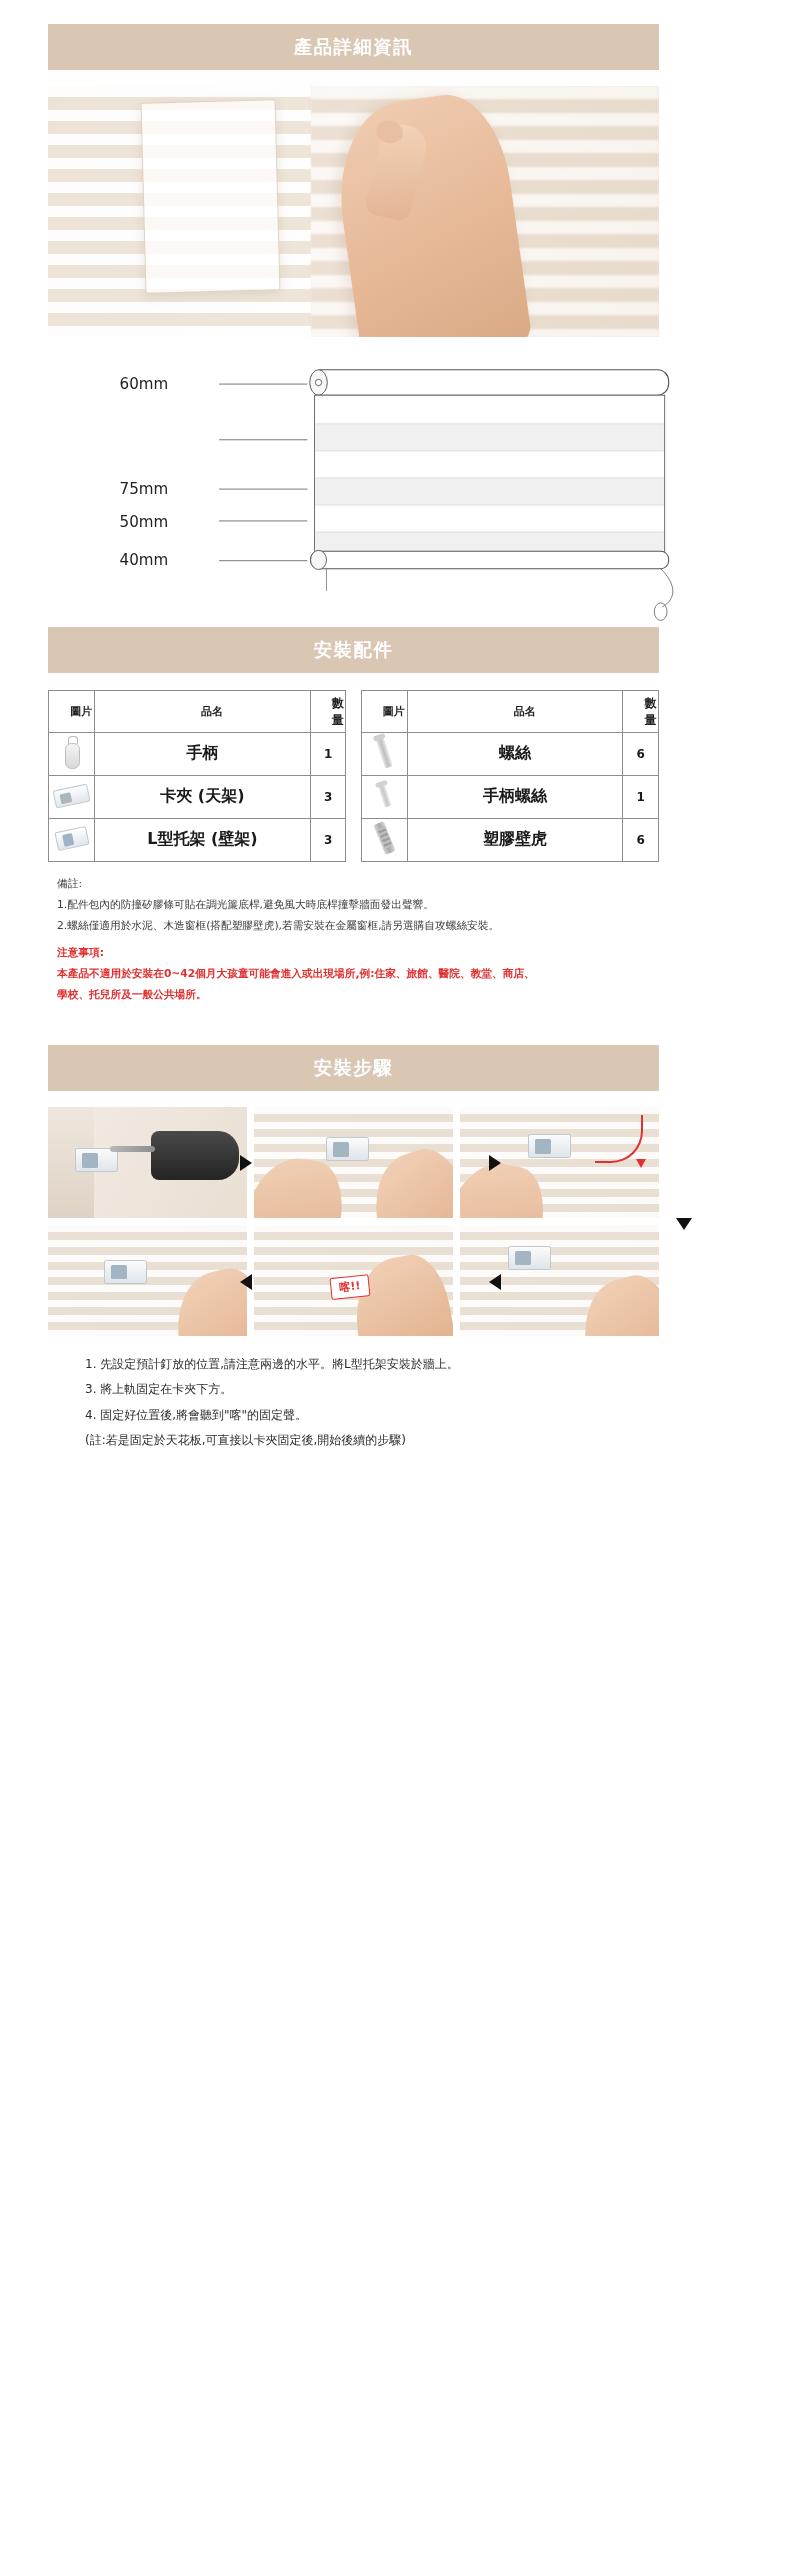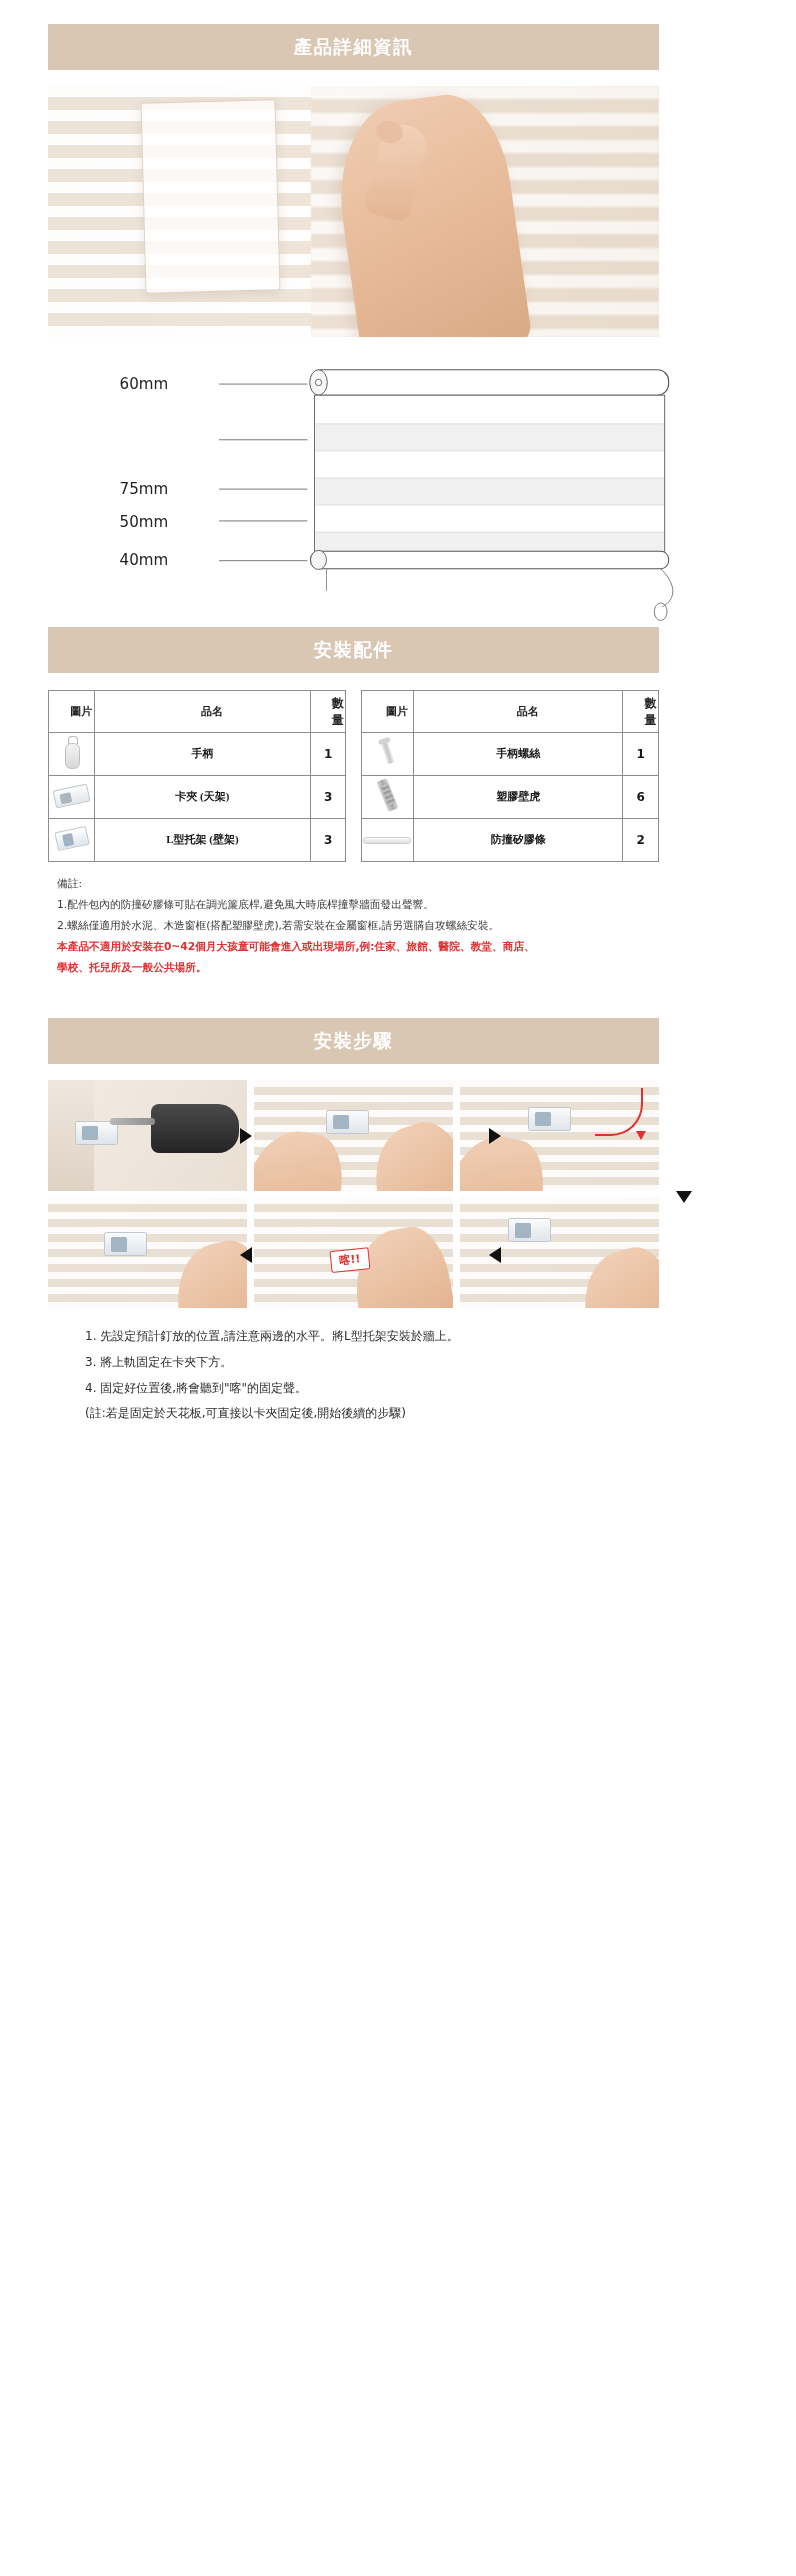--- a/index.html
+++ b/index.html
@@ -103,7 +103,7 @@
   .acc-table .c-img { width: 46px; }
   .acc-table .c-qty { width: 35px; font-size: 12px; }
   .acc-table tbody td { height: 43px; font-size: 12.7px; font-weight: bold; color:#1a1a1a; }
-  .acc-table tbody td.c-name { font-size: 11px; font-family: Liberation Serif, serif; }
+  .acc-table tbody td.c-name { font-size: 16px; }
 
   
   .part { display:inline-block; position: relative; }

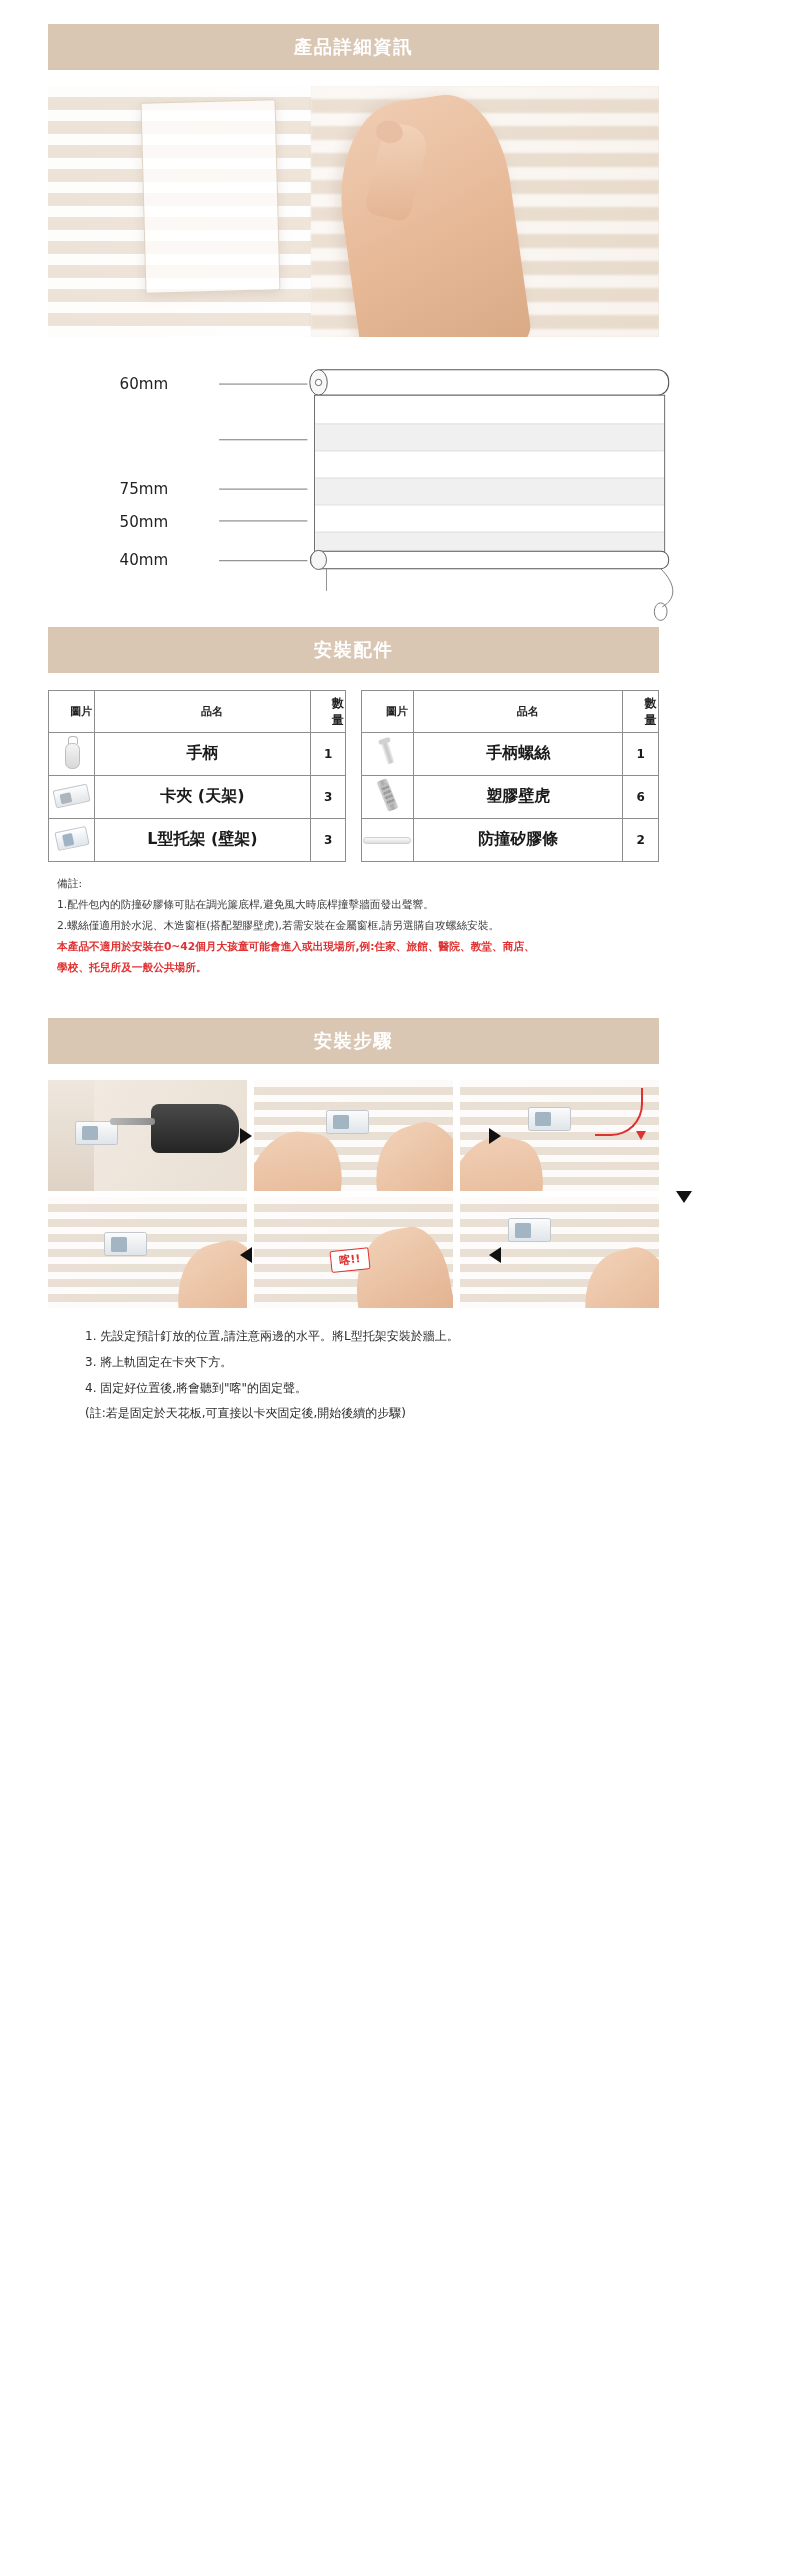--- a/index.html
+++ b/index.html
@@ -291,6 +291,11 @@
       </thead>
       <tbody>
         <tr>
+          <td class="c-img"><span class="part part-screw"></span></td>
+          <td class="c-name">螺絲</td>
+          <td class="c-qty">6</td>
+        </tr>
+        <tr>
           <td class="c-img"><span class="part part-screw-sm"></span></td>
           <td class="c-name">手柄螺絲</td>
           <td class="c-qty">1</td>

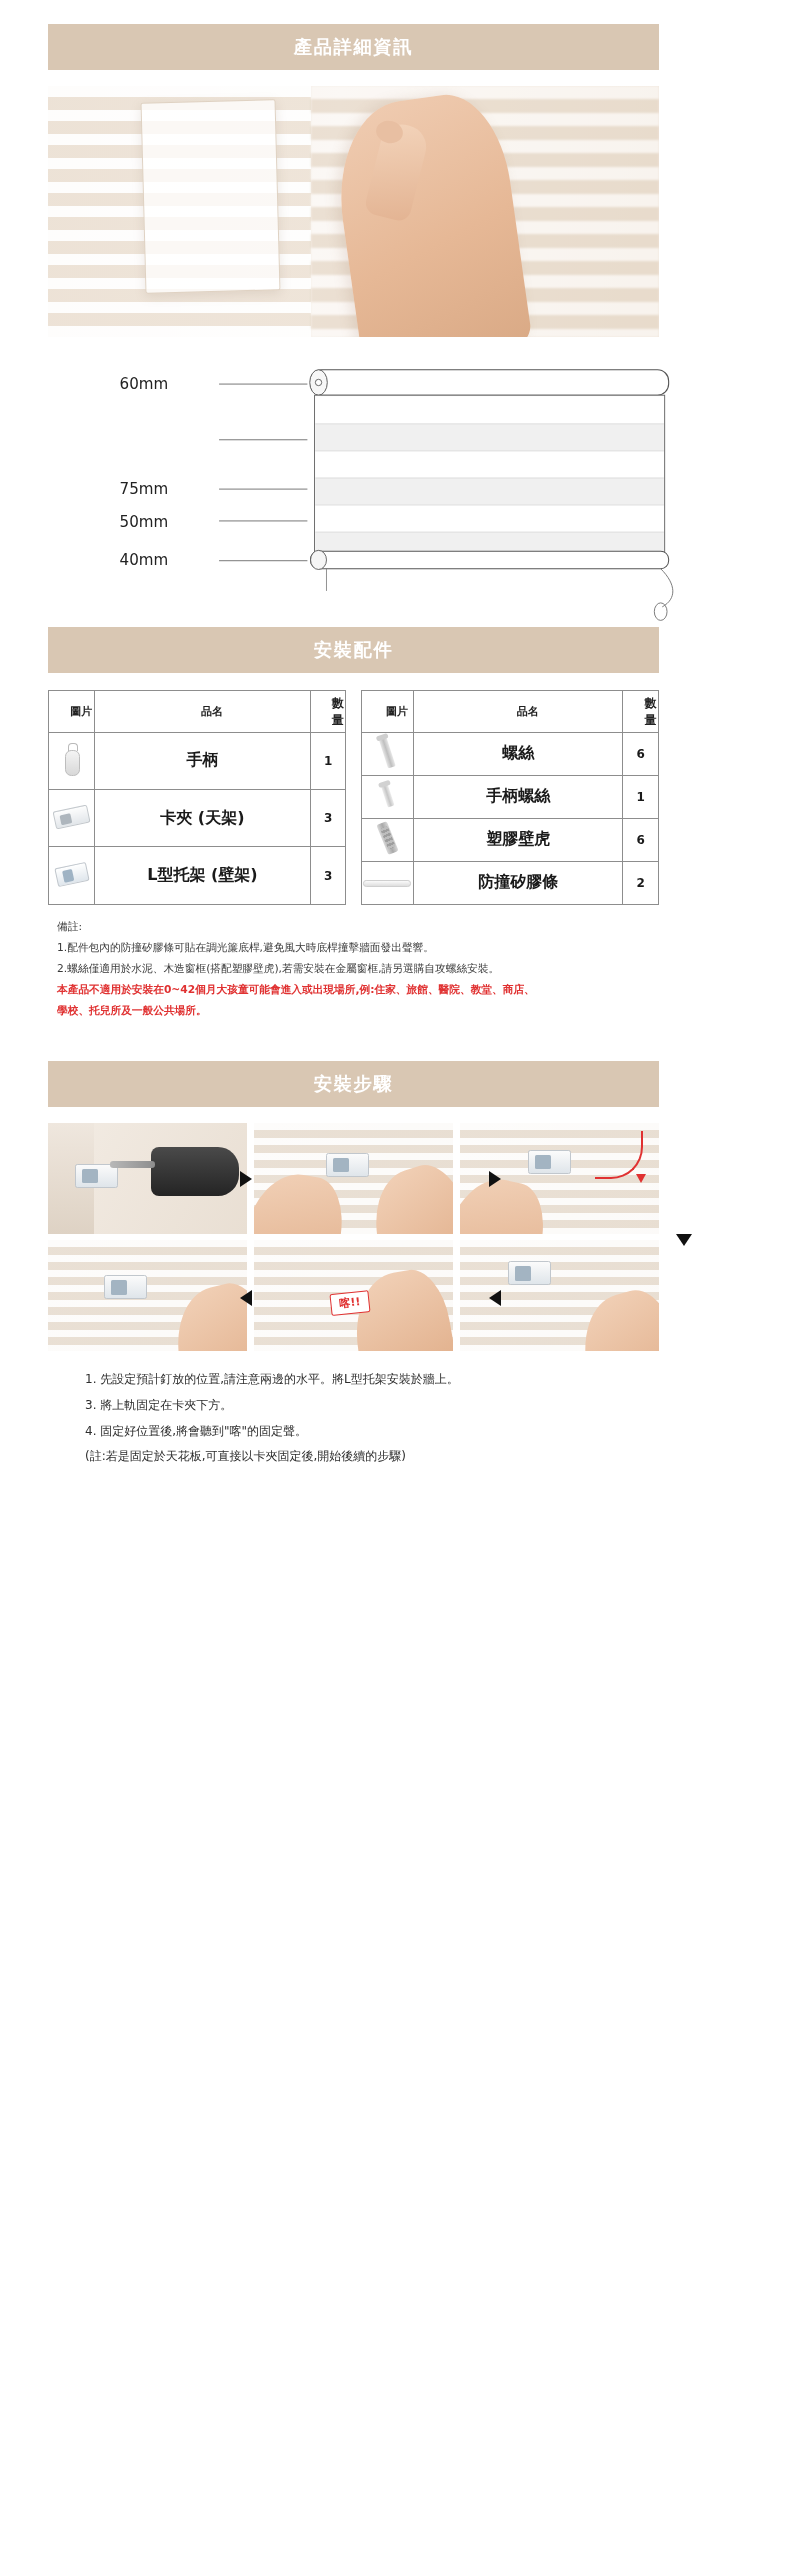--- a/index.html
+++ b/index.html
@@ -305,11 +305,6 @@
           <td class="c-name">塑膠壁虎</td>
           <td class="c-qty">6</td>
         </tr>
-        <tr>
-          <td class="c-img"><span class="part part-strip"></span></td>
-          <td class="c-name">防撞矽膠條</td>
-          <td class="c-qty">2</td>
-        </tr>
       </tbody>
     </table>
   </div>

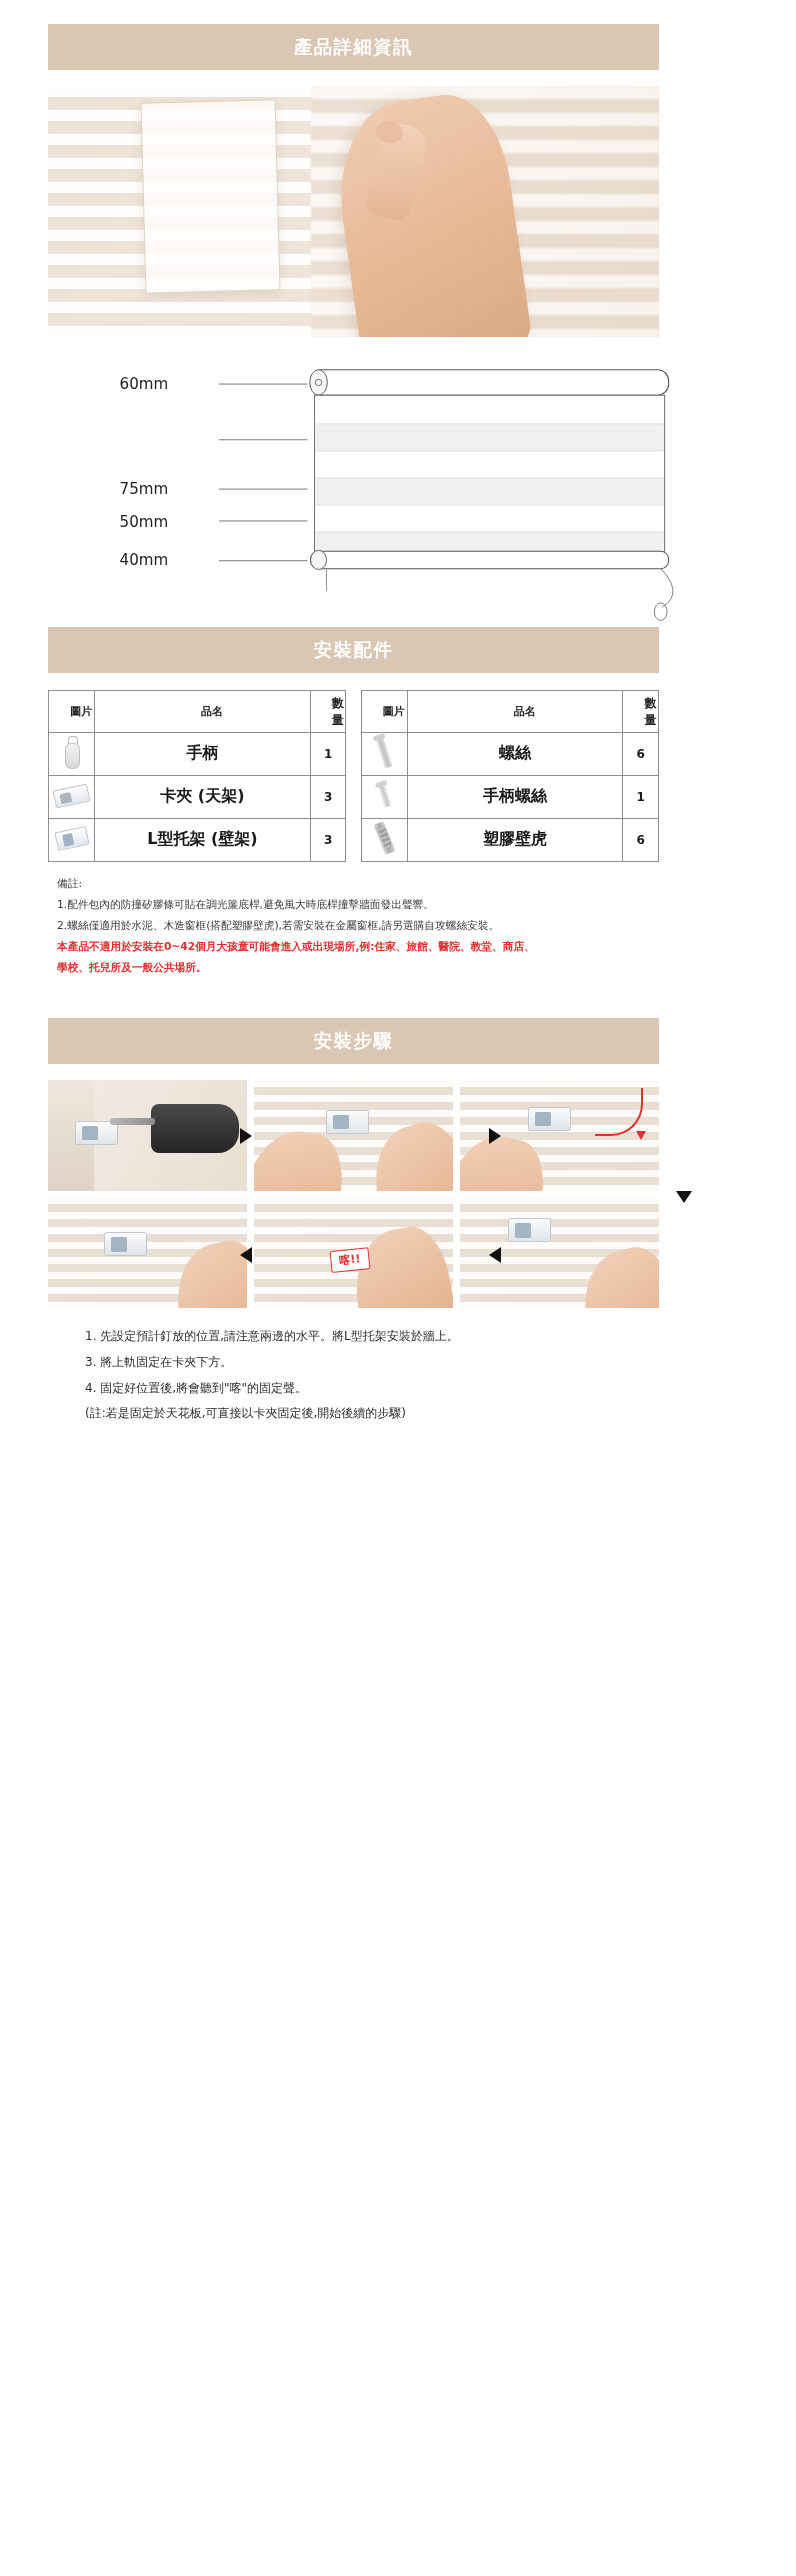--- a/index.html
+++ b/index.html
@@ -313,6 +313,7 @@
     <div>備註:</div>
     <div>1.配件包內的防撞矽膠條可貼在調光簾底桿,避免風大時底桿撞擊牆面發出聲響。</div>
     <div>2.螺絲僅適用於水泥、木造窗框(搭配塑膠壁虎),若需安裝在金屬窗框,請另選購自攻螺絲安裝。</div>
+    <div class="warn-title">注意事項:</div>
     <div class="warn-body">本產品不適用於安裝在0~42個月大孩童可能會進入或出現場所,例:住家、旅館、醫院、教堂、商店、</div>
     <div class="warn-body">學校、托兒所及一般公共場所。</div>
   </div>

